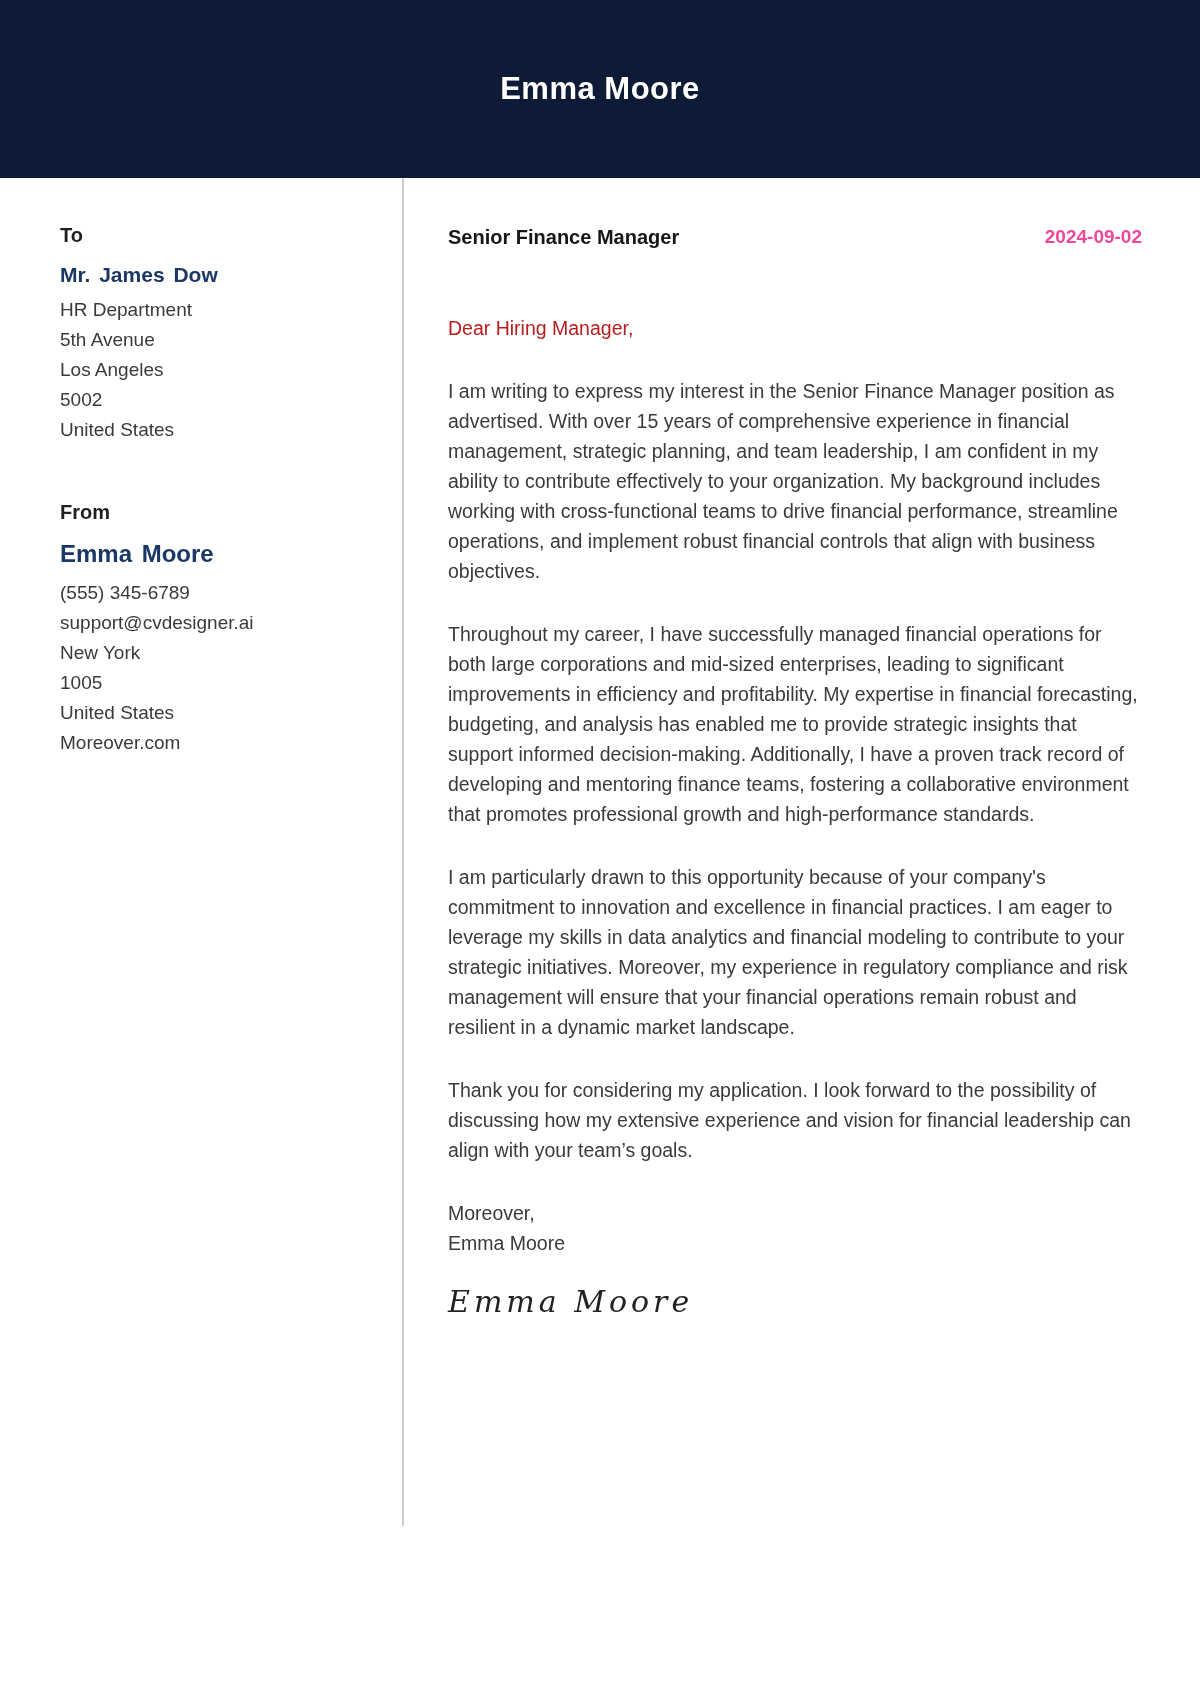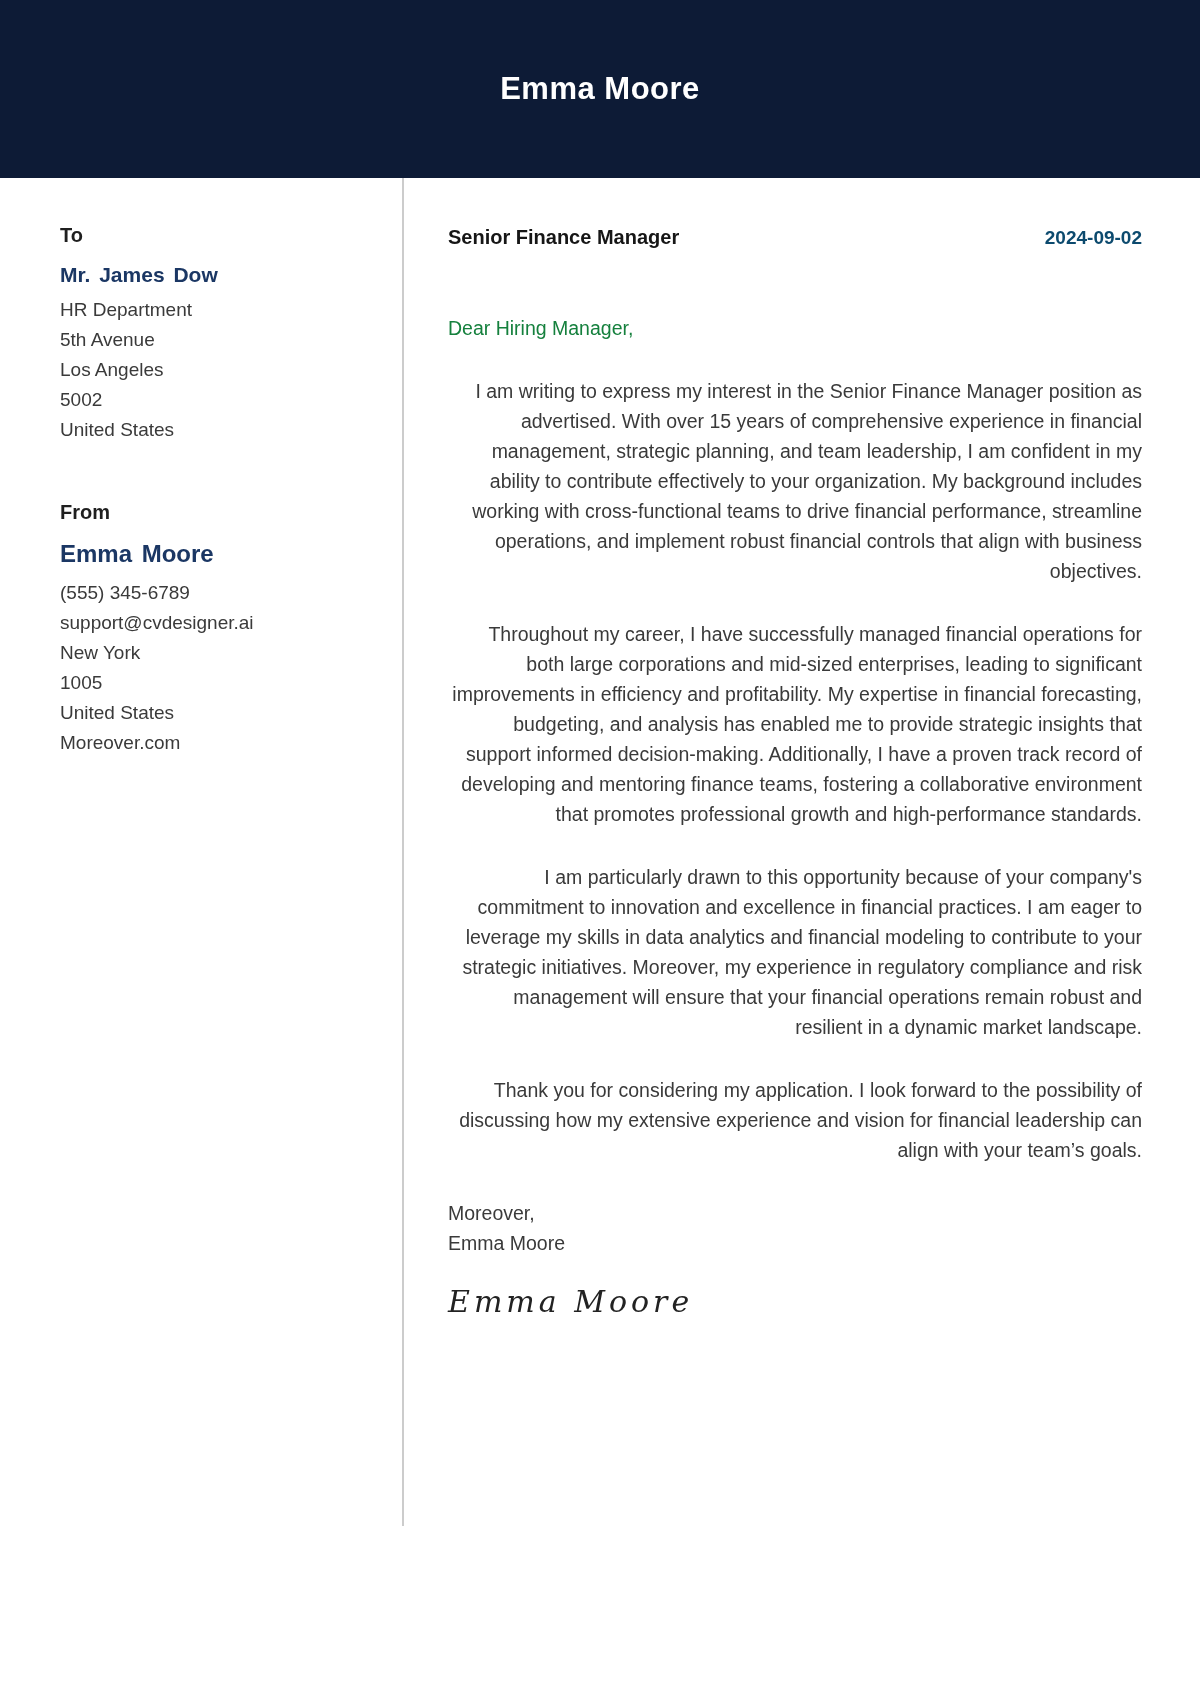--- a/index.html
+++ b/index.html
@@ -80,7 +80,7 @@
   .title-row {
     display: flex;
     justify-content: space-between;
-    align-items: center;
+    align-items: flex-start;
     gap: 28px;
   }
   .job-title {

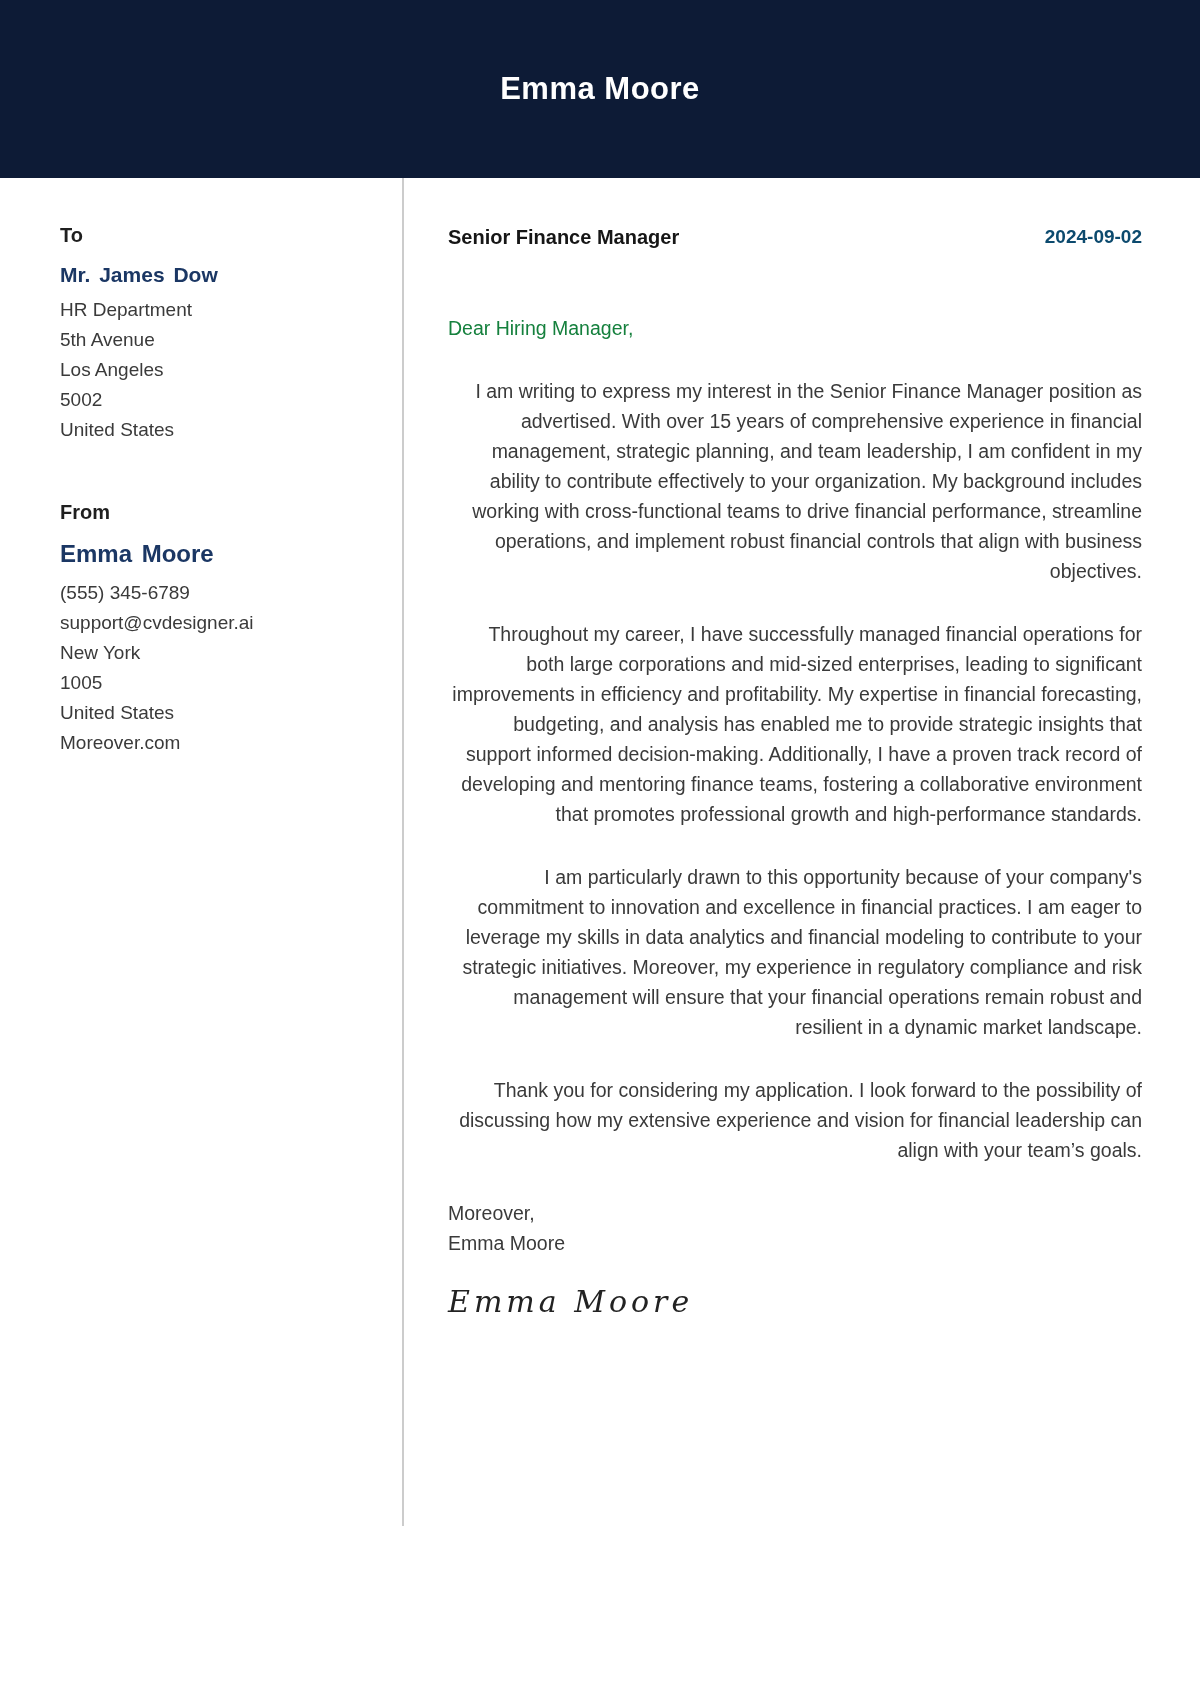--- a/index.html
+++ b/index.html
@@ -91,7 +91,7 @@
   .letter-date {
     font-size: 19px;
     font-weight: 600;
-    color: #0c4a6e;
+    color: #ec4899;
   }
   .salutation {
     margin-top: 64px;

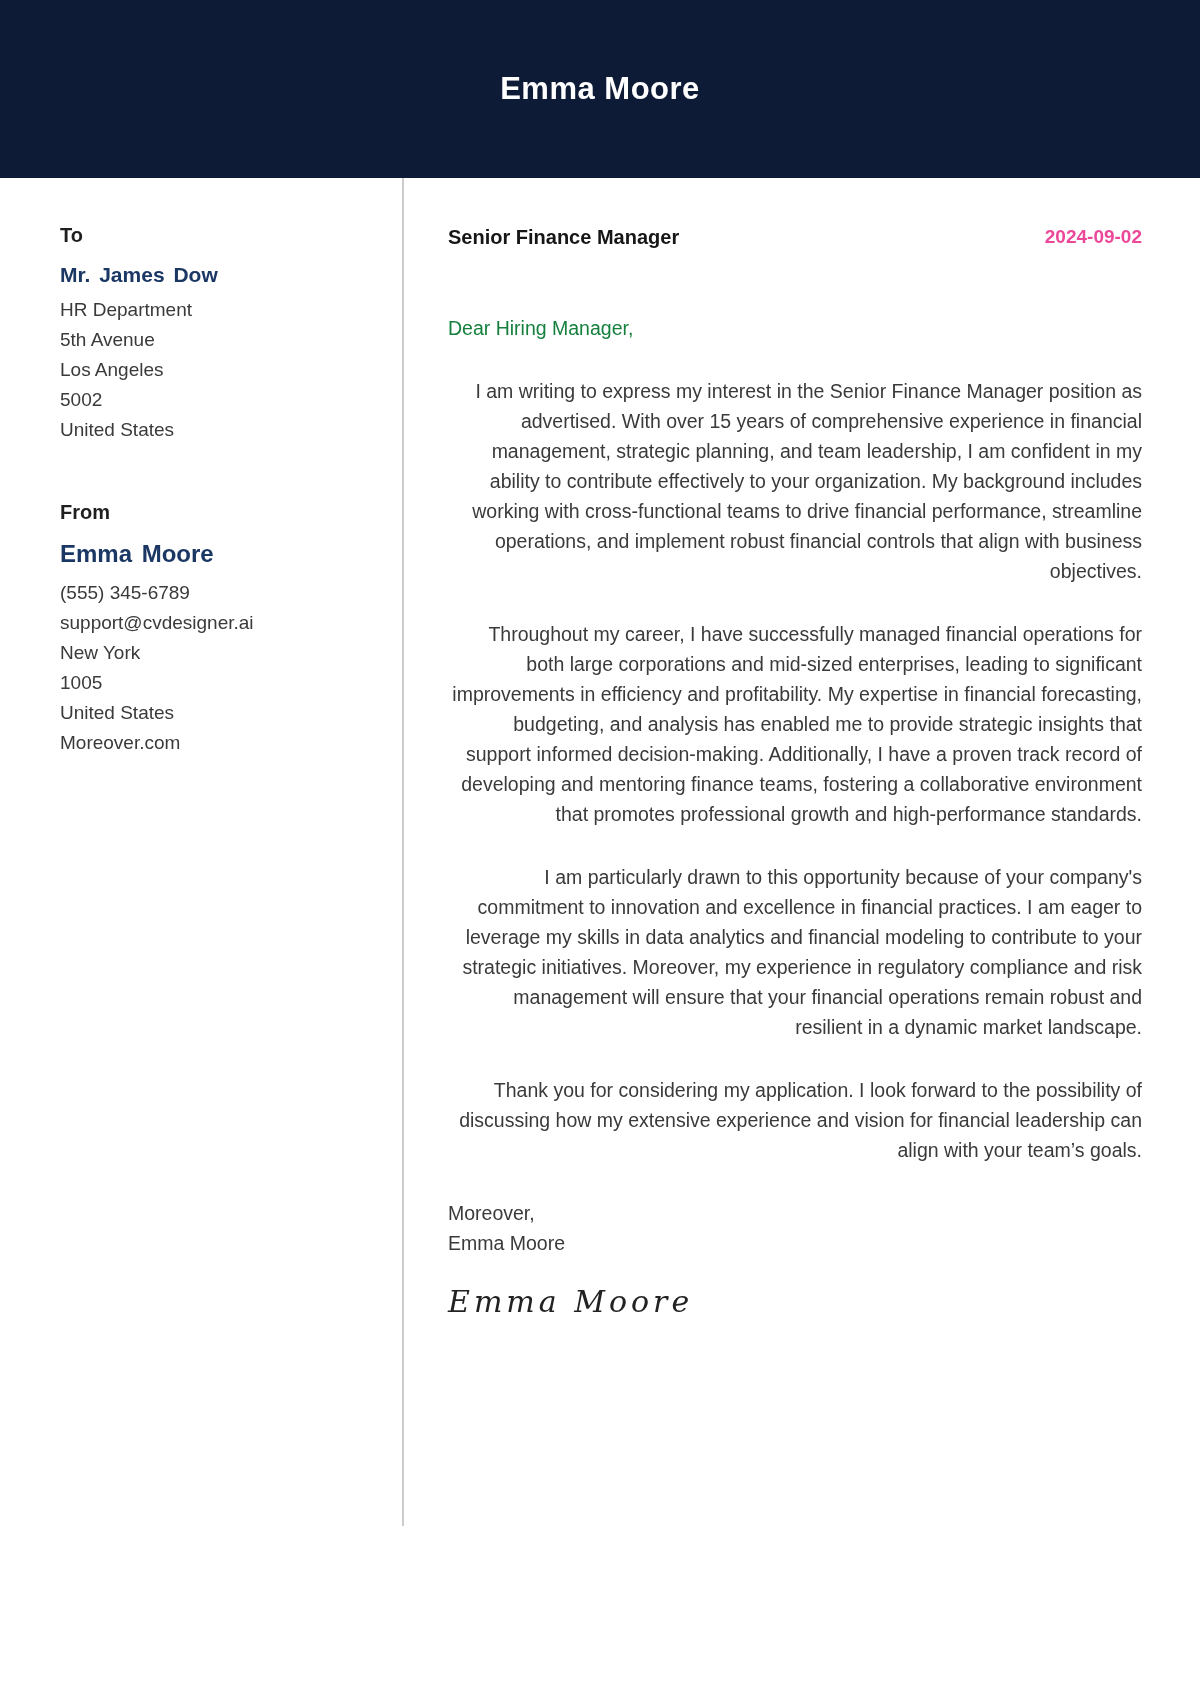--- a/index.html
+++ b/index.html
@@ -97,7 +97,7 @@
     margin-top: 64px;
     font-size: 19.5px;
     line-height: 30px;
-    color: #15803d;
+    color: #b91c1c;
   }
   .para {
     margin-top: 33px;

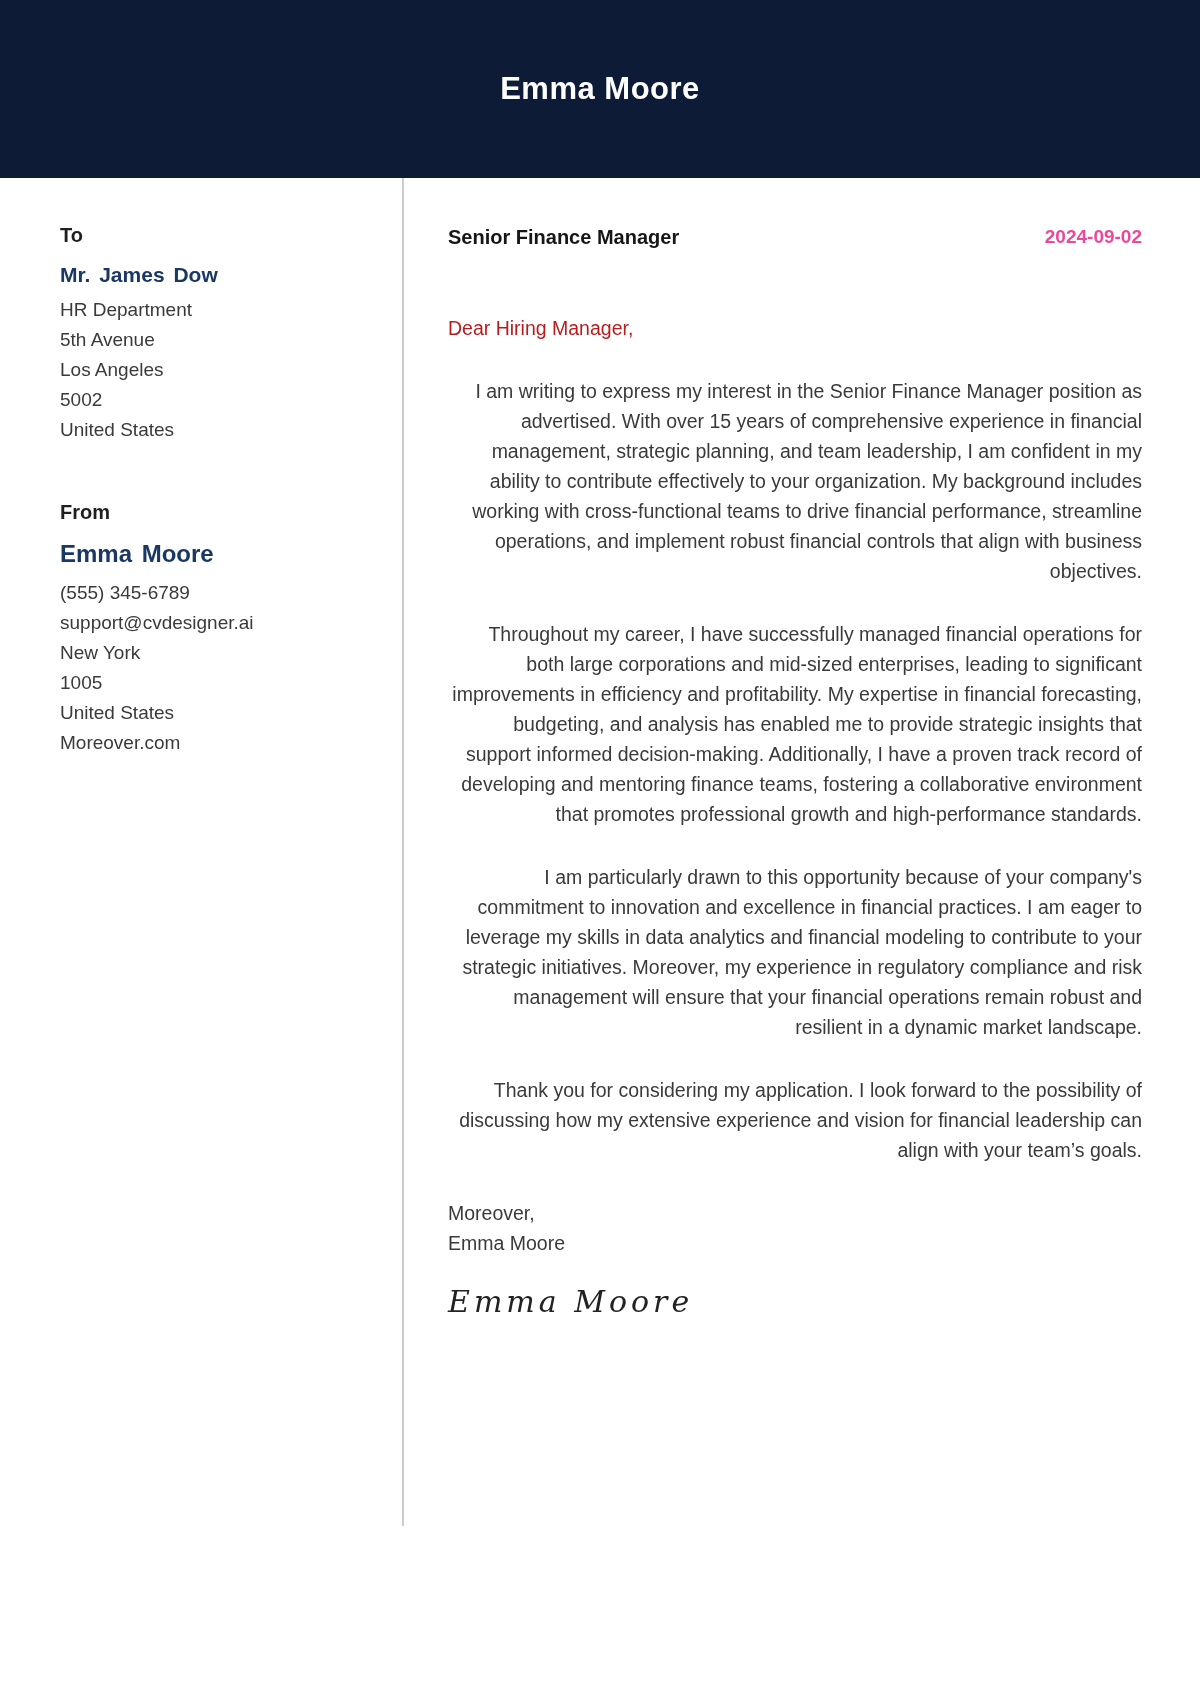--- a/index.html
+++ b/index.html
@@ -104,7 +104,6 @@
     font-size: 19.5px;
     line-height: 30px;
     color: #3a3a3a;
-    text-align: right;
   }
   .closing-block {
     margin-top: 33px;

